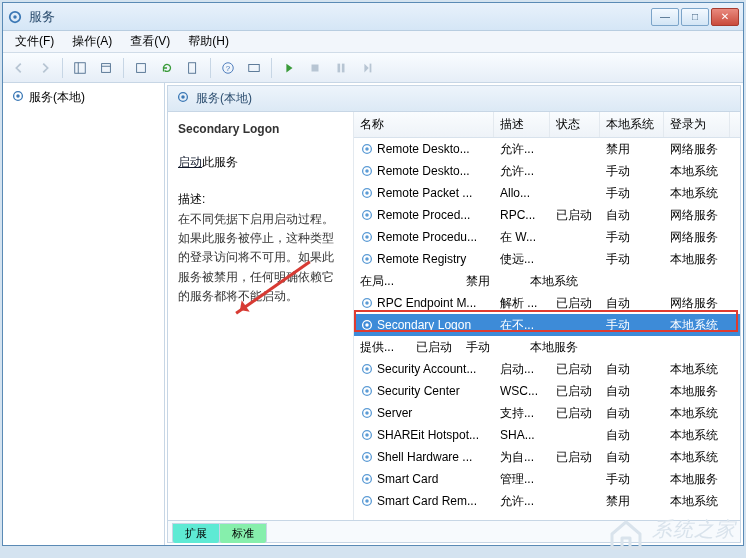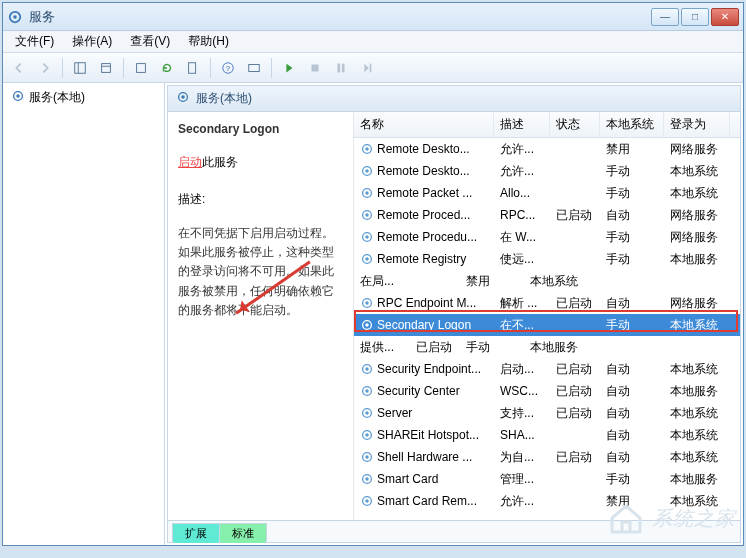--- a/index.html
+++ b/index.html
@@ -39,7 +39,7 @@
 .detail { width: 186px; border-right: 1px solid #e3e9ef; padding: 10px 10px; position: relative; }
 .detail h3 { font-weight: bold; font-size: 12px; margin-bottom: 18px; color: #333; }
 .detail .action { margin-bottom: 20px; }
-.detail .action a { color: #ef4444; text-decoration: underline; cursor: pointer; }
+.detail .action a { color: #0f172a; text-decoration: underline; cursor: pointer; }
 .detail .desc-label { margin-bottom: 16px; }
 .detail .desc-text { line-height: 1.6; color: #333; }
 

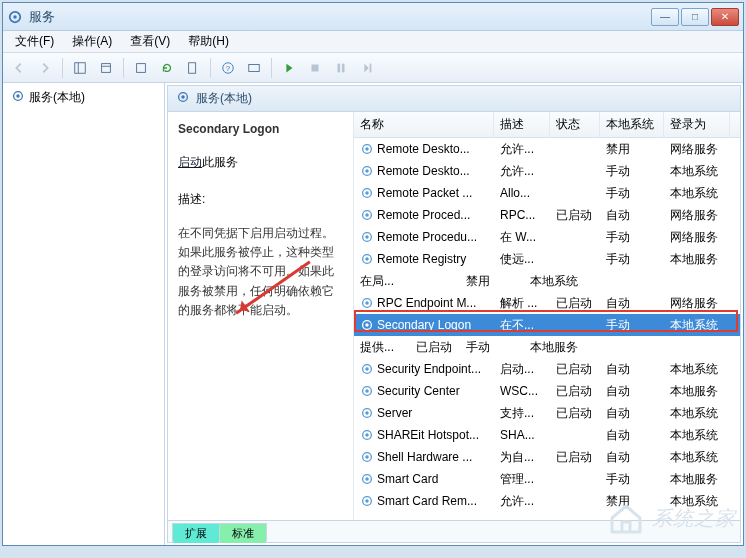--- a/index.html
+++ b/index.html
@@ -40,7 +40,7 @@
 .detail h3 { font-weight: bold; font-size: 12px; margin-bottom: 18px; color: #333; }
 .detail .action { margin-bottom: 20px; }
 .detail .action a { color: #0f172a; text-decoration: underline; cursor: pointer; }
-.detail .desc-label { margin-bottom: 16px; }
+.detail .desc-label { margin-bottom: 2px; }
 .detail .desc-text { line-height: 1.6; color: #333; }
 
 

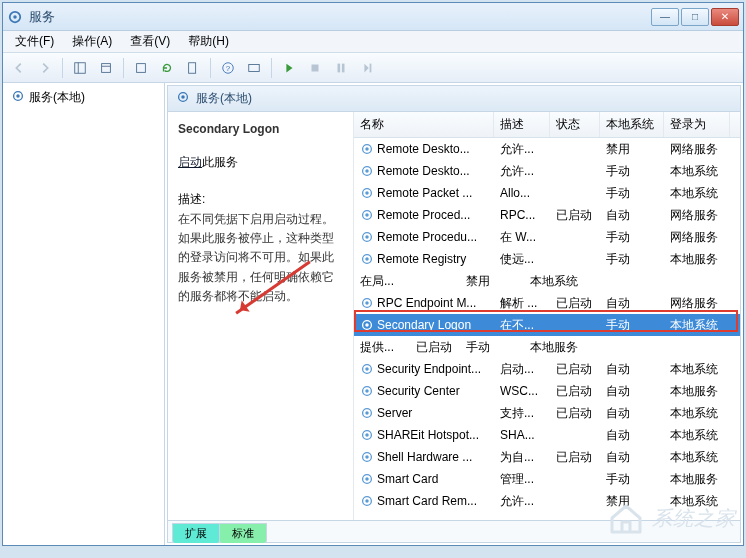--- a/index.html
+++ b/index.html
@@ -362,7 +362,7 @@
                       <circle cx="8" cy="8" r="2" fill="currentColor"></circle>
                     </svg>
                   </span>
-                  <span>Security Endpoint...</span>
+                  <span>Security Account...</span>
                 </div>
                 <div class="col c-desc">启动...</div>
                 <div class="col c-status">已启动</div>

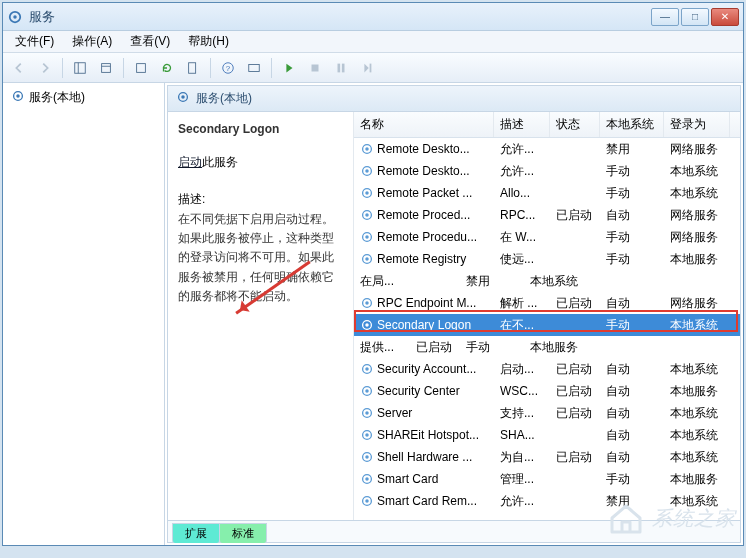--- a/index.html
+++ b/index.html
@@ -74,7 +74,7 @@
 .tbtn svg { width: 14px; height: 14px; }
 
 
-.watermark { position: absolute; right: 10px; bottom: 22px; color: #d9e3ec; font-size: 20px; font-style: italic; letter-spacing: 1px; display: flex; align-items: center; gap: 6px; }
+.watermark { position: absolute; right: 10px; bottom: 6px; color: #d9e3ec; font-size: 20px; font-style: italic; letter-spacing: 1px; display: flex; align-items: flex-start; gap: 6px; }
 </style>
 </head>
 <body>

